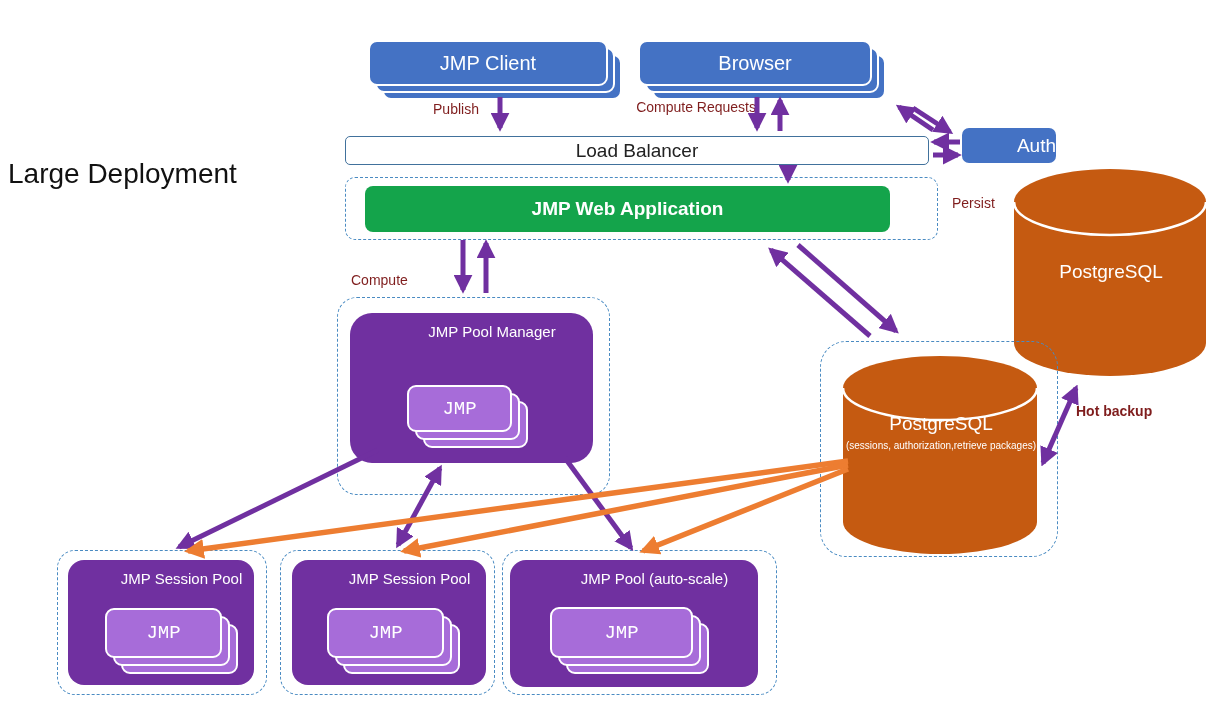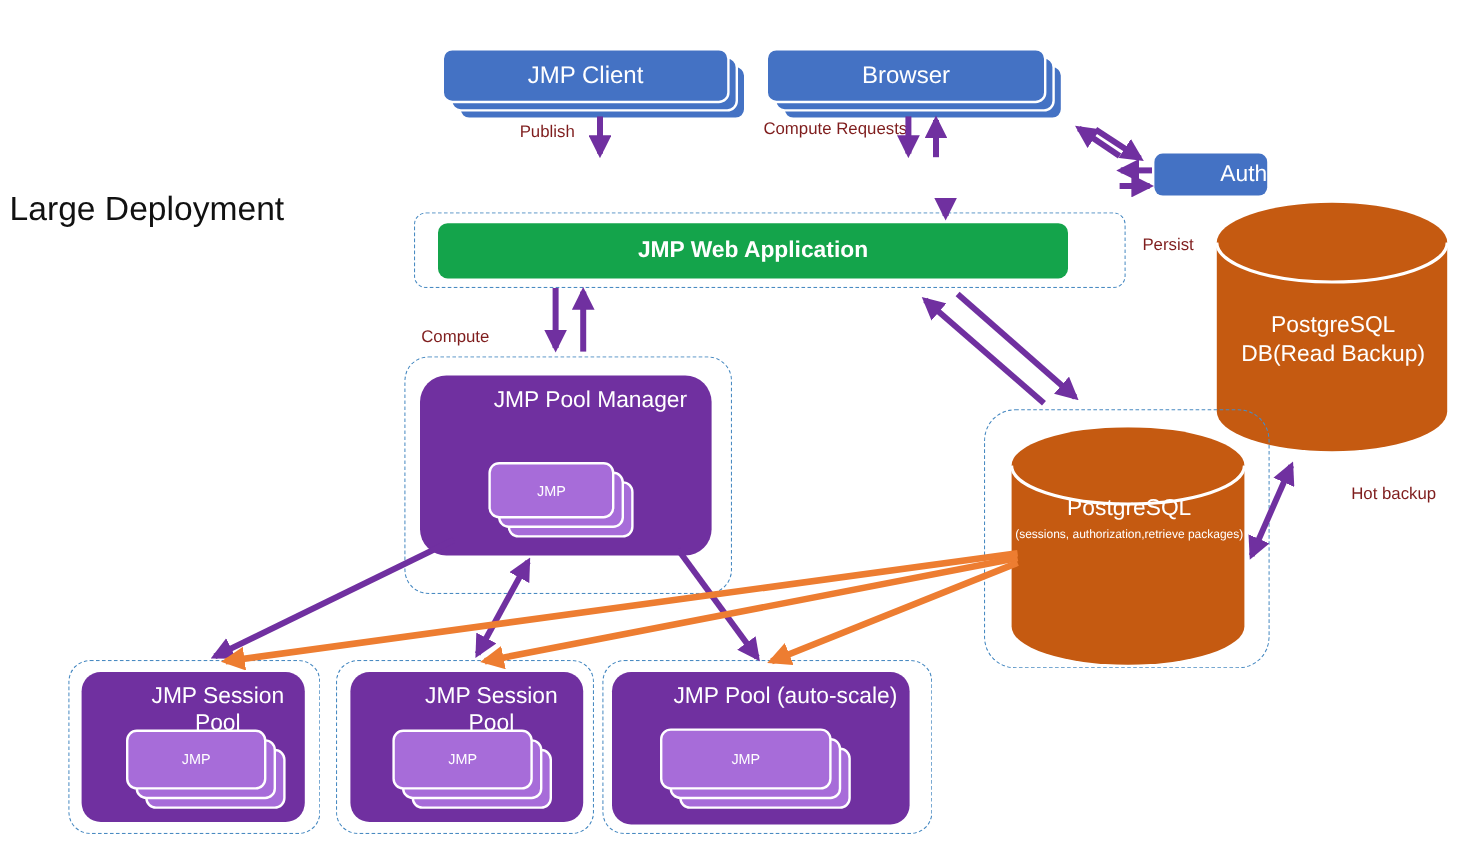--- a/index.html
+++ b/index.html
@@ -65,6 +65,9 @@
   <div class="lbl" style="left:420px; top:101px; width:72px; text-align:center;">Publish</div>
   <div class="lbl" style="left:606px; top:99px; width:150px; text-align:right;">Compute Requests</div>
 
+  <div class="lb-box">
+    <span>Load Balancer</span>
+  </div>
 
   <div class="auth-box">
     <span>Auth</span>

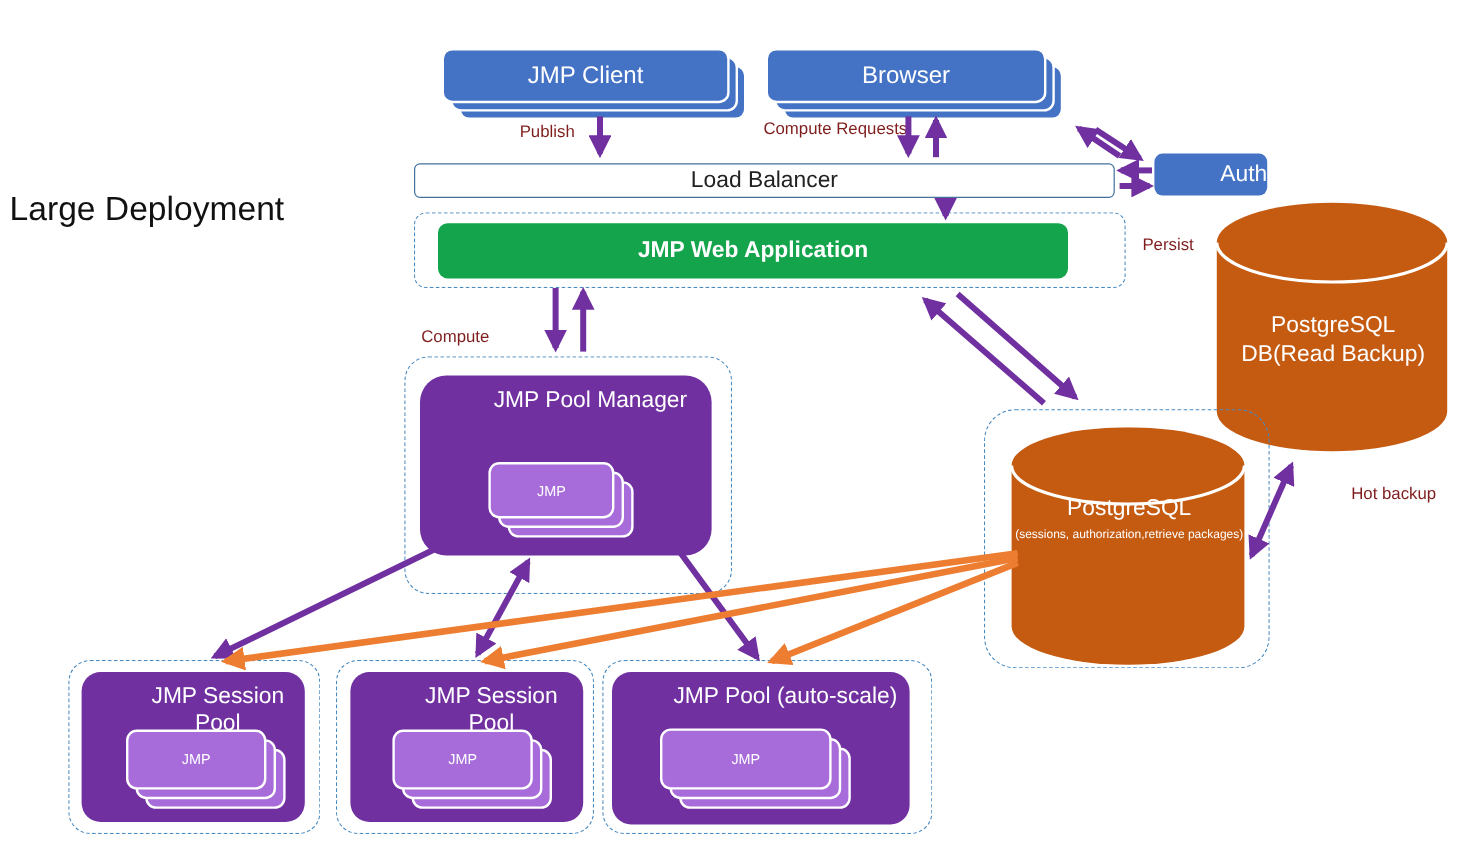--- a/index.html
+++ b/index.html
@@ -99,7 +99,6 @@
   </svg>
   <div class="dbtext" style="left:1018px; top:260px; width:186px;">
     <div class="big">PostgreSQL</div>
-    <div class="big">DB(Read Backup)</div>
   </div>
 
   <div class="dashed" style="left:820px; top:341px; width:238px; height:216px; border-radius:26px;"></div>

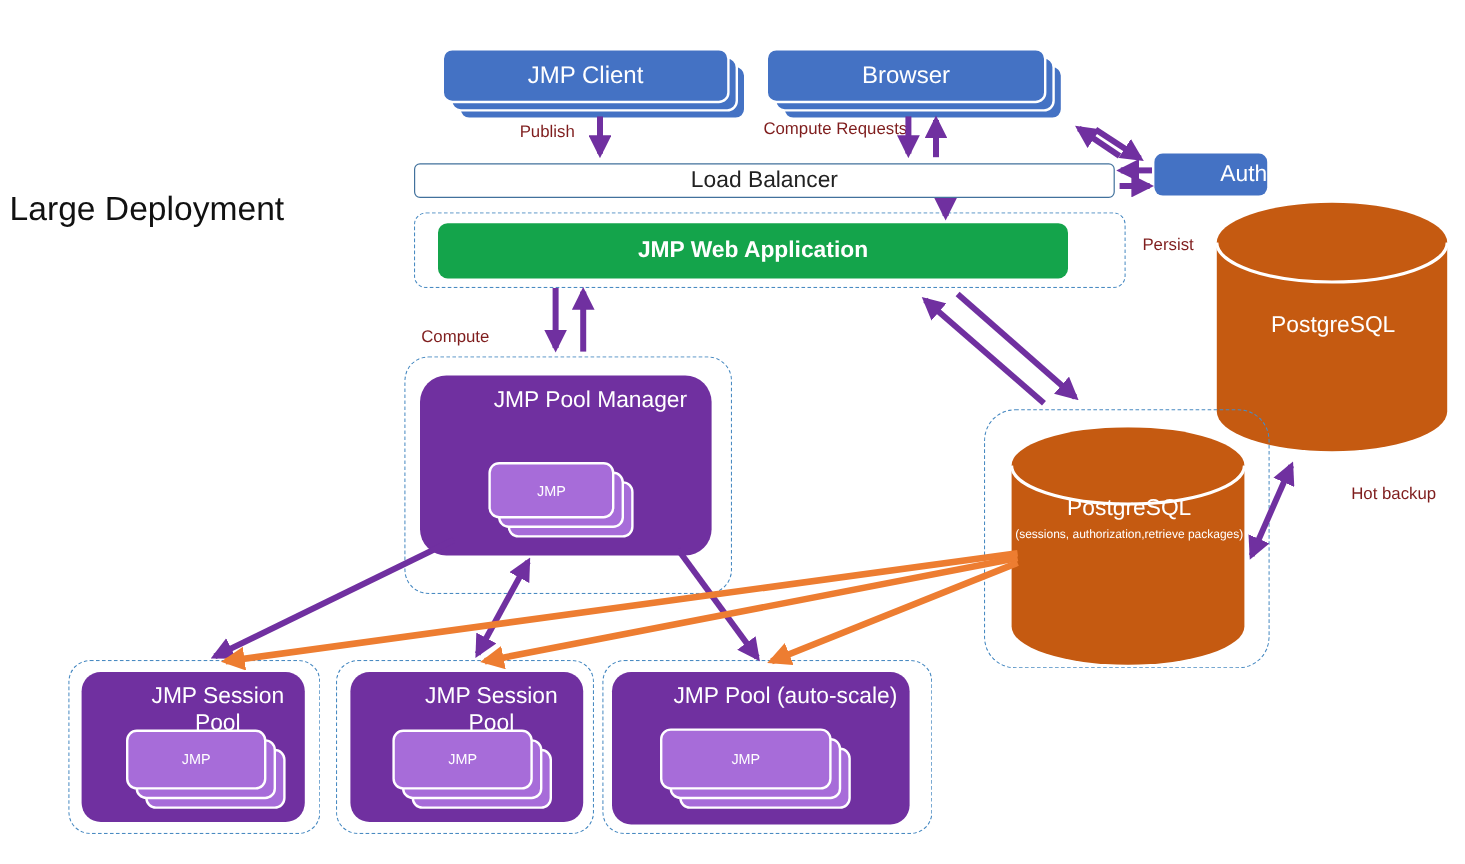--- a/index.html
+++ b/index.html
@@ -31,7 +31,7 @@
 
   
   .pbox{position:absolute; background:#7030A0; color:#fff; box-sizing:border-box; text-align:center;}
-  .pbox .ptitle{margin-top:10px; font-size:19px;margin-left:41px;}
+  .pbox .ptitle{margin-top:10px; font-size:15px;margin-left:41px;}
 
   .dbtext{position:absolute; color:#fff; text-align:center;}
   .dbtext .big{font-size:19px; line-height:24px;}

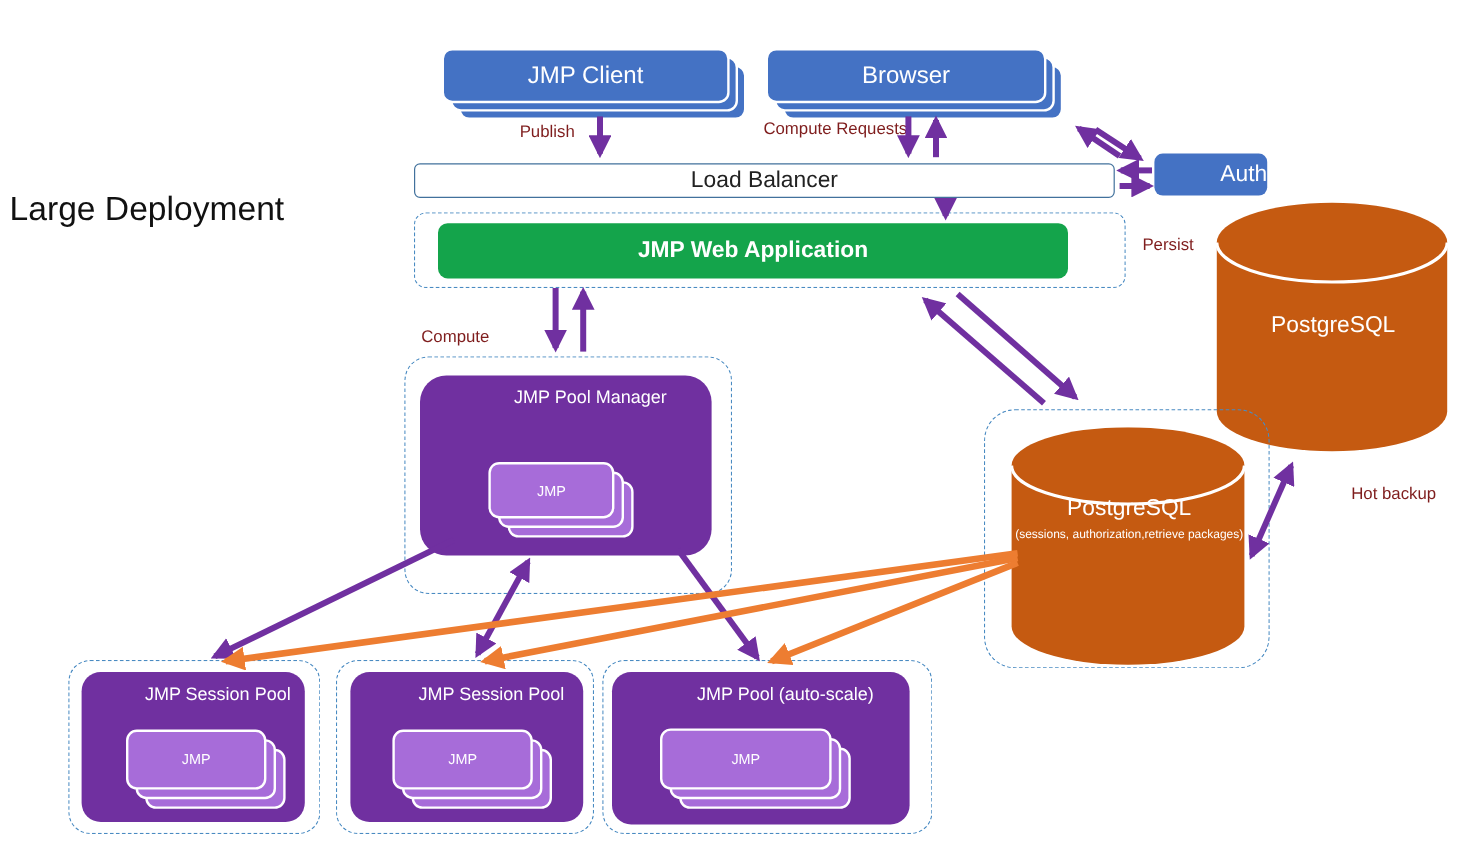--- a/index.html
+++ b/index.html
@@ -17,7 +17,7 @@
   .stack.blue .layer{background:#4472C4;}
   .stack.lilac .layer{background:#A76CD9;}
   .stack .front{display:flex; align-items:center; justify-content:center; color:#fff; font-size:20px;}
-  .stack.lilac .front{font-size:12px;}
+  .stack.lilac .front{font-size:19px;font-family:Liberation Mono, monospace;}
 
   
   .lb-box{position:absolute; left:345px; top:136px; width:584px; height:29px; background:#fff;

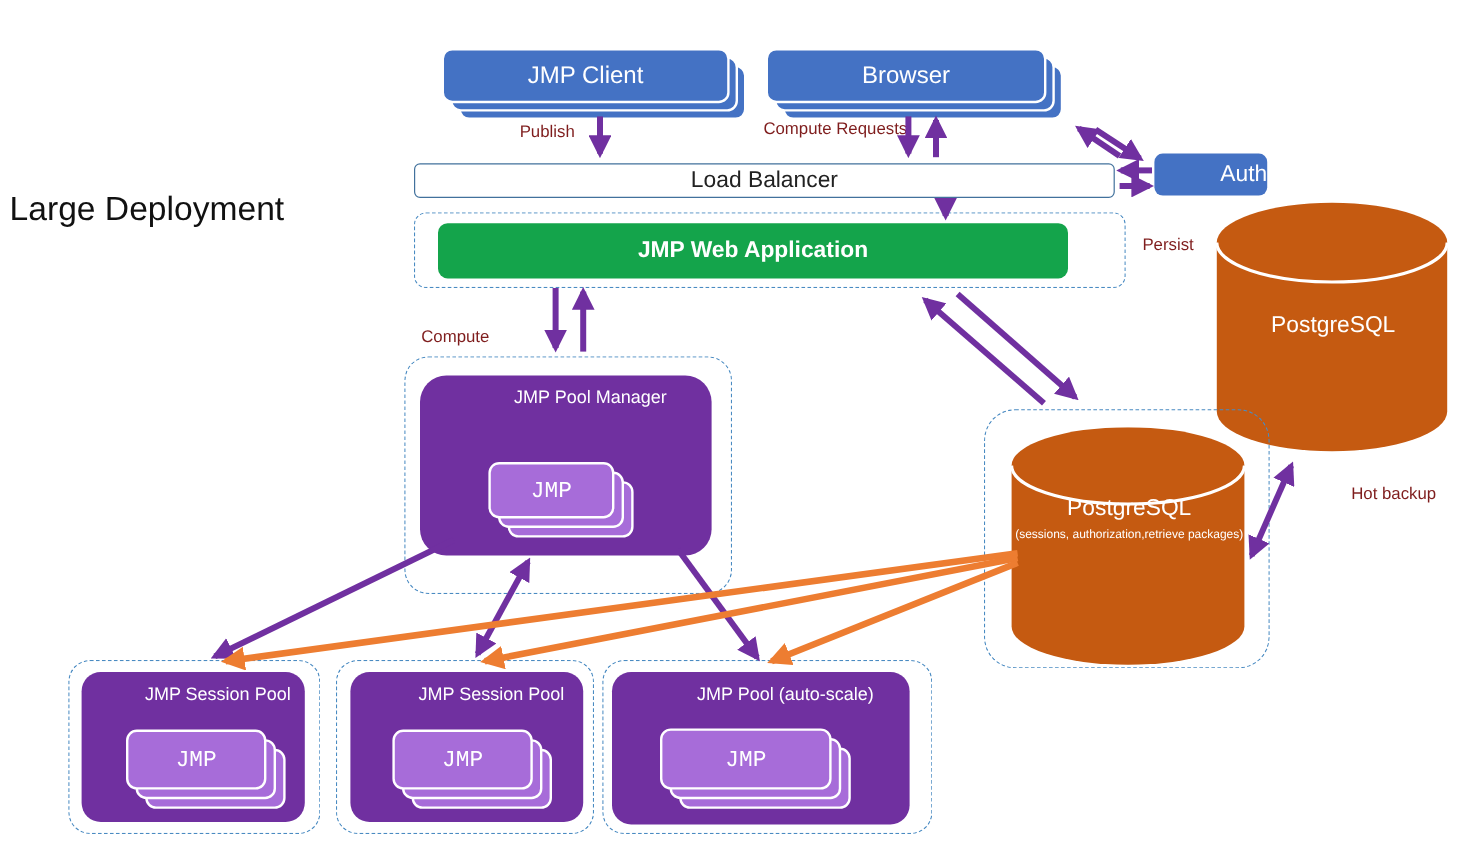--- a/index.html
+++ b/index.html
@@ -111,7 +111,7 @@
     <div class="big">PostgreSQL</div>
     <div class="small">(sessions, authorization,retrieve packages)</div>
   </div>
-  <div class="lbl" style="left:1126px; top:403px;">Hot backup</div>
+  <div class="lbl" style="left:1076px; top:403px;font-weight:bold;">Hot backup</div>
 
   <div class="dashed" style="left:57px; top:550px; width:210px; height:145px; border-radius:18px;"></div>
   <div class="pbox" style="left:68px; top:560px; width:186px; height:125px; border-radius:16px;">

